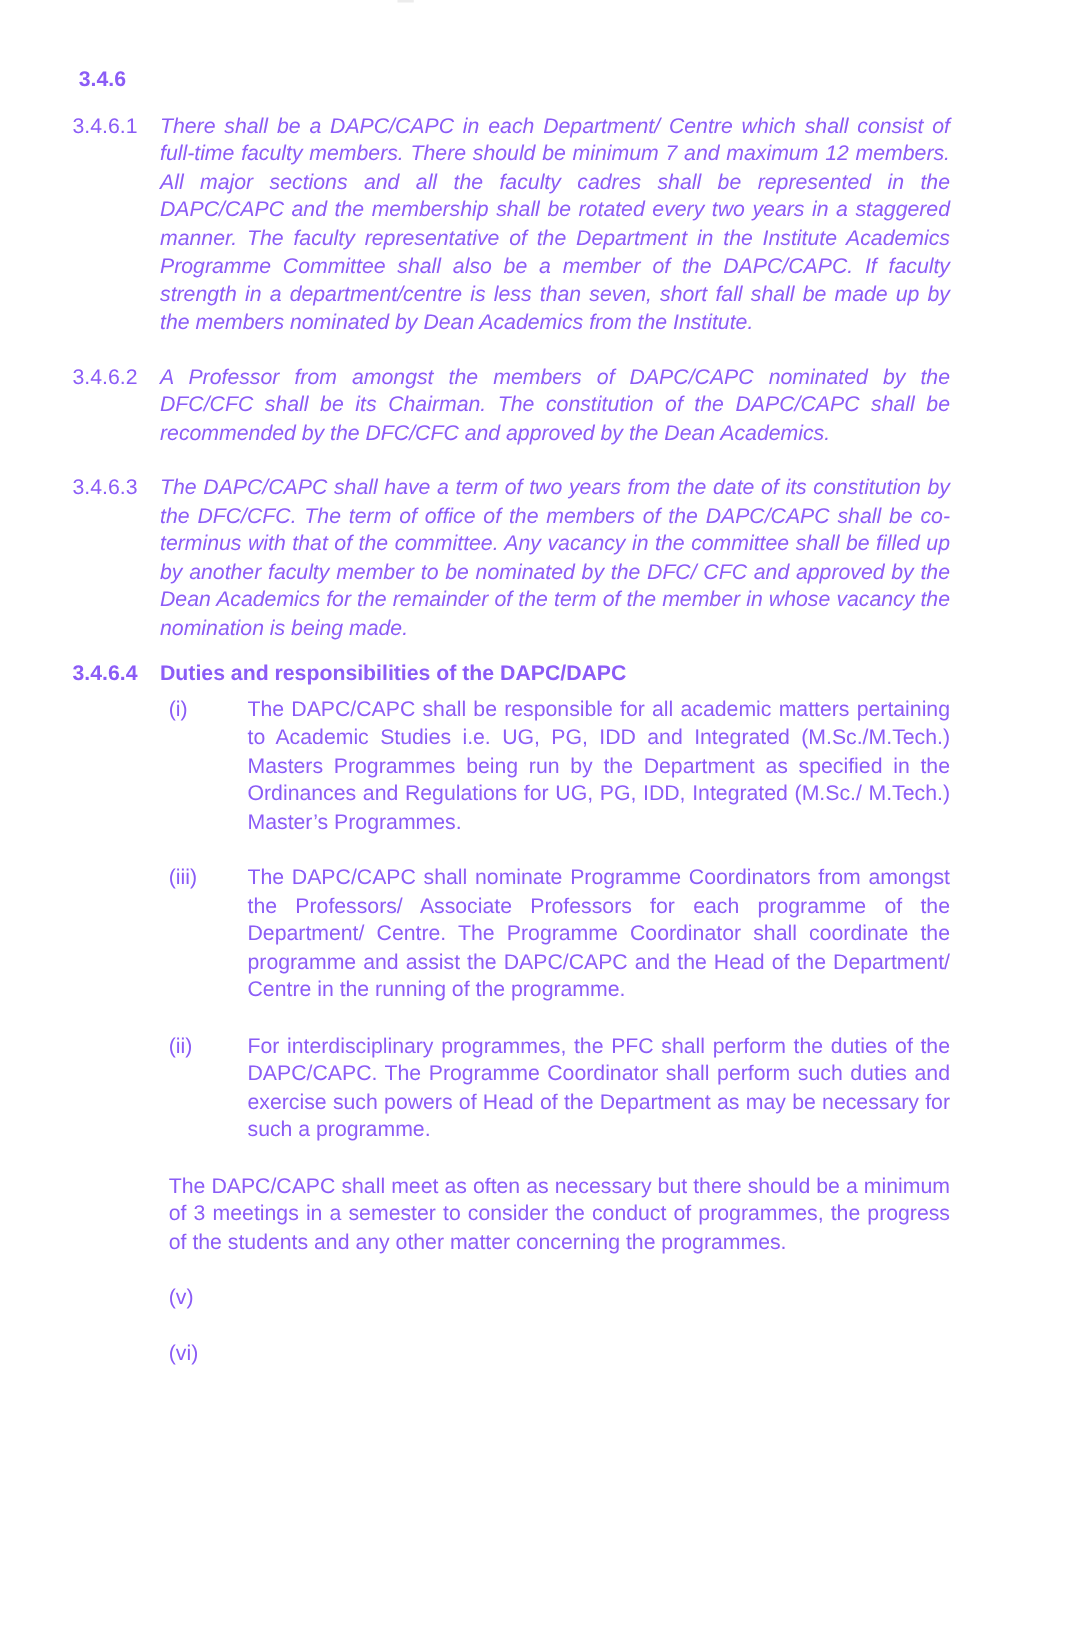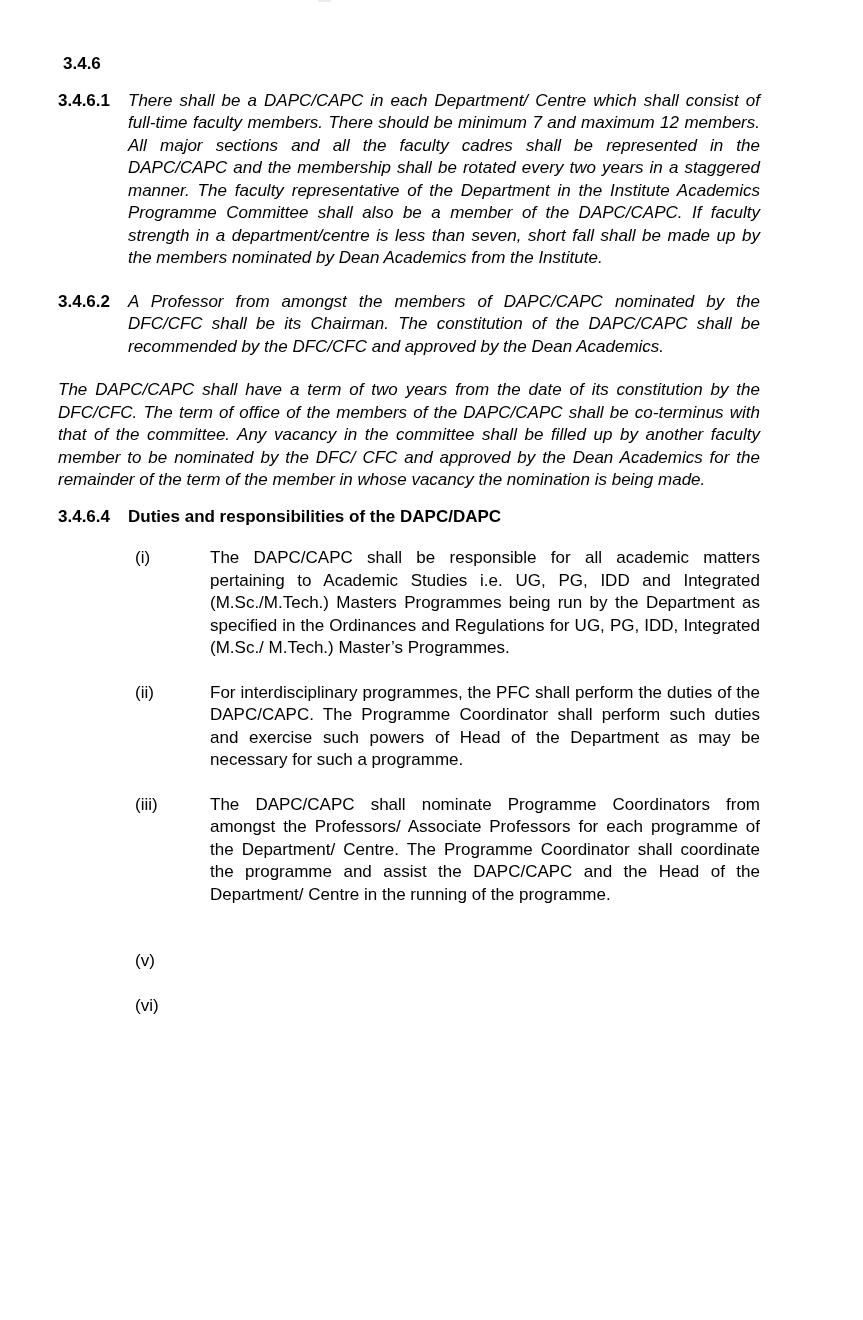--- a/index.html
+++ b/index.html
@@ -9,7 +9,7 @@
     width: 863px;
     height: 1320px;
     background: #ffffff;
-    color: #000000;
+    color: #8b5cf6;
     font-family: "Liberation Sans", "DejaVu Sans", sans-serif;
     font-size: 17px;
     line-height: 22.5px;

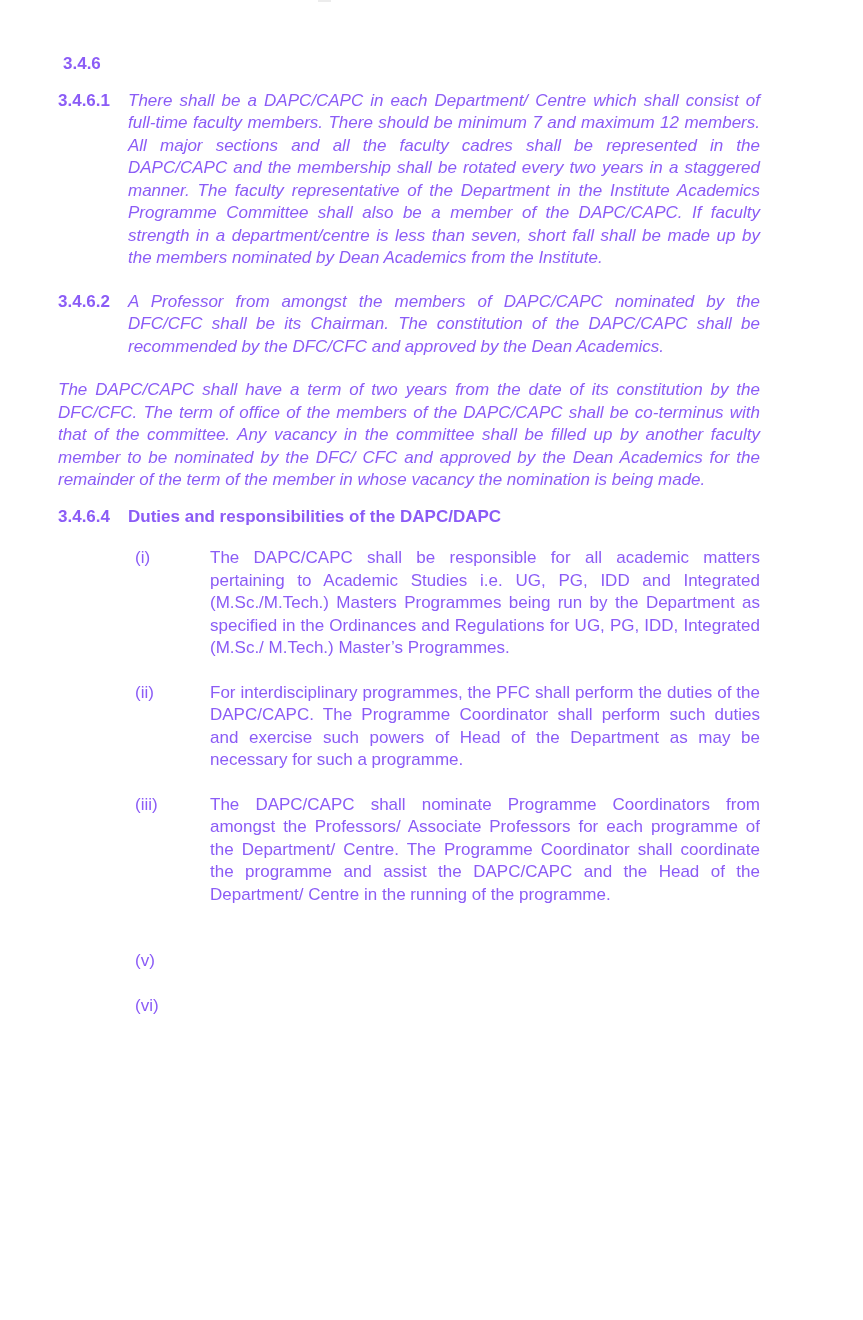--- a/index.html
+++ b/index.html
@@ -45,7 +45,7 @@
   .para .num {
     width: 70px;
     flex-shrink: 0;
-    font-weight: bold;
+    font-weight: normal;
   }
   .para .txt {
     flex: 1;

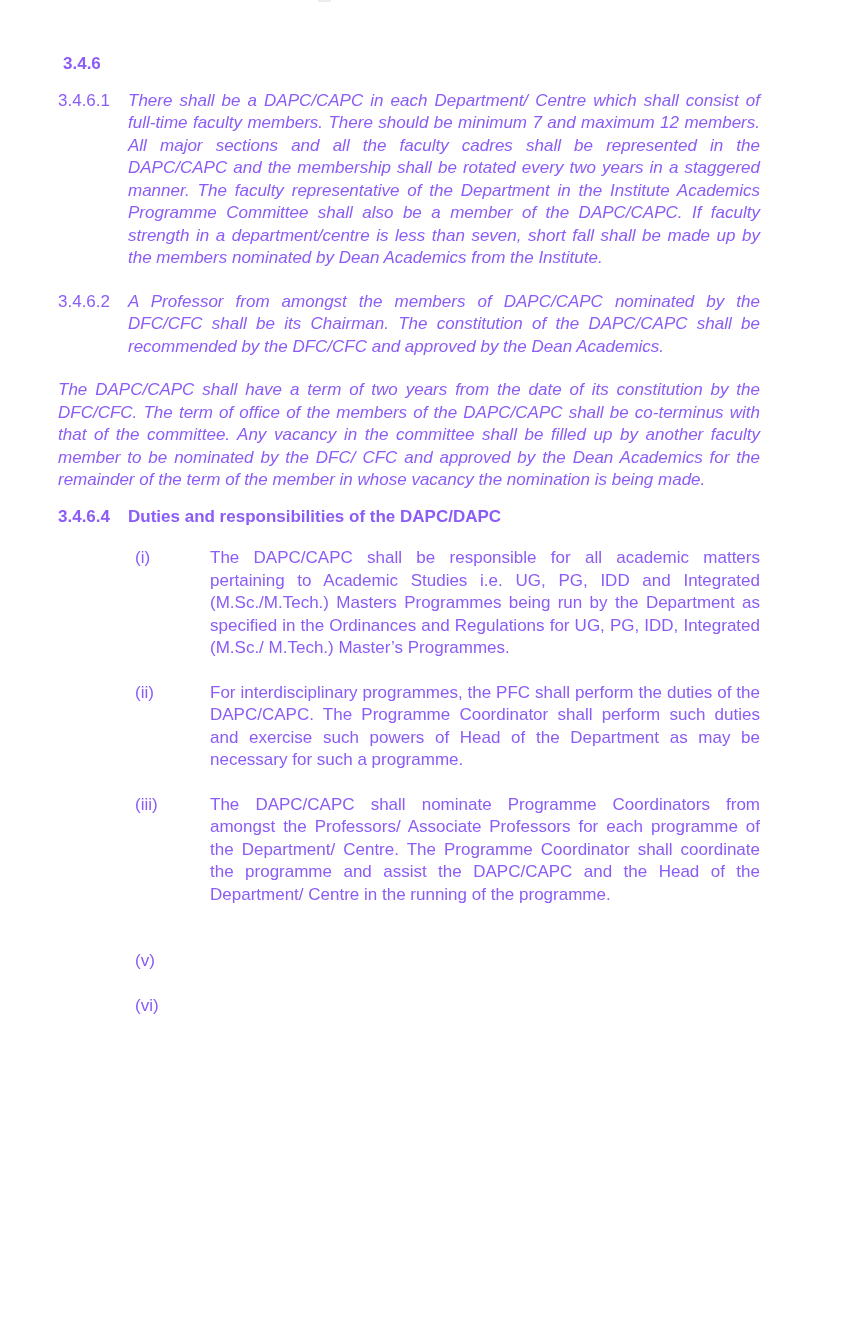--- a/index.html
+++ b/index.html
@@ -101,6 +101,7 @@
   </div>
 
   <div class="para" style="margin-bottom: 14px;">
+    <div class="num">3.4.6.3</div>
     <div class="txt">The DAPC/CAPC shall have a term of two years from the date of its constitution by the DFC/CFC. The term of office of the members of the DAPC/CAPC shall be co-terminus with that of the committee. Any vacancy in the committee shall be filled up by another faculty member to be nominated by the DFC/ CFC and approved by the Dean Academics for the remainder of the term of the member in whose vacancy the nomination is being made.</div>
   </div>
 

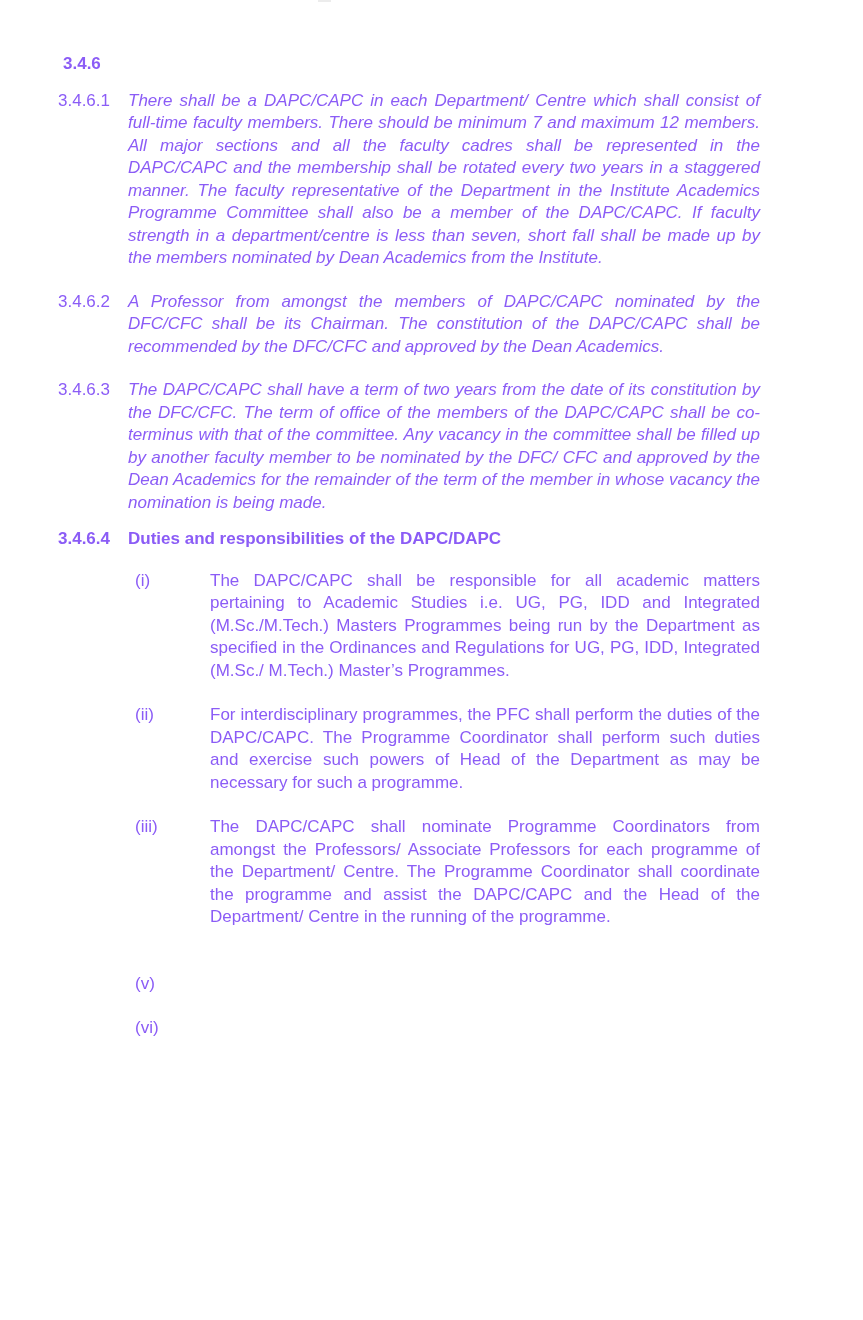--- a/index.html
+++ b/index.html
@@ -55,7 +55,7 @@
   .sub-heading {
     display: flex;
     font-weight: bold;
-    margin-bottom: 19px;
+    margin-bottom: 6px;
   }
   .sub-heading .num {
     width: 70px;

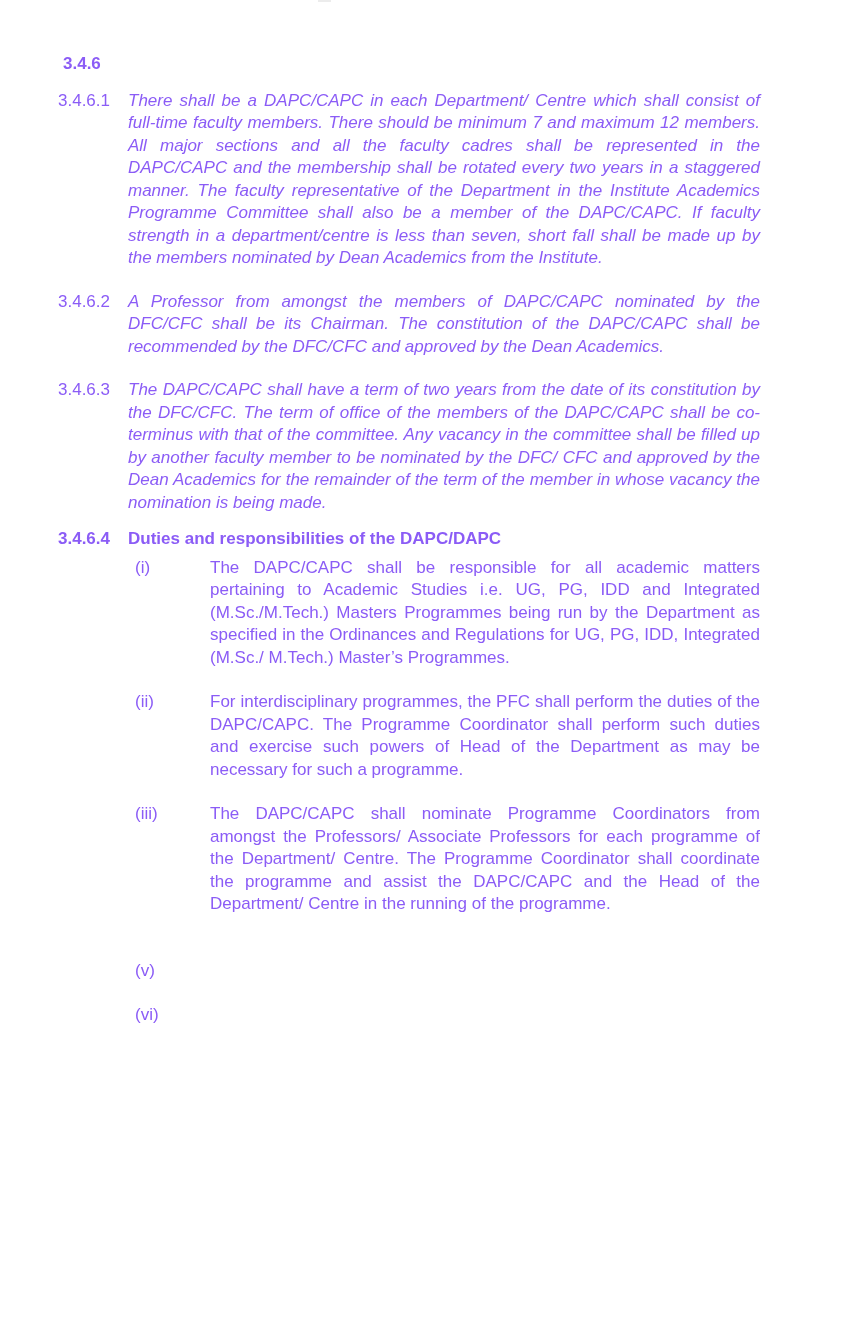--- a/index.html
+++ b/index.html
@@ -76,7 +76,6 @@
   .li .txt {
     flex: 1;
     text-align: justify;
-    margin-left: 12px;
   }
 </style>
 </head>

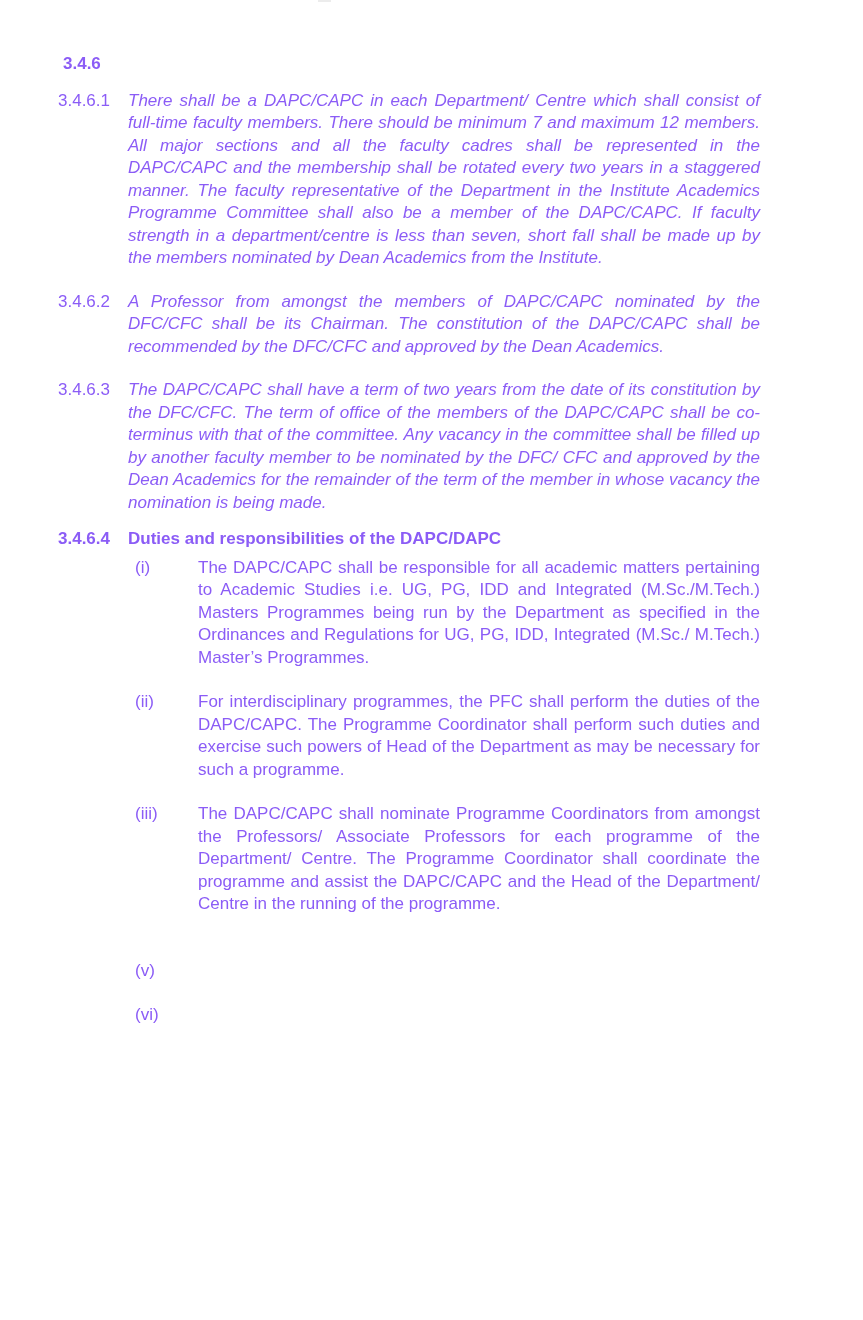--- a/index.html
+++ b/index.html
@@ -117,13 +117,13 @@
     </div>
 
     <div class="li">
-      <div class="marker">(ii)</div>
-      <div class="txt">For interdisciplinary programmes, the PFC shall perform the duties of the DAPC/CAPC. The Programme Coordinator shall perform such duties and exercise such powers of Head of the Department as may be necessary for such a programme.</div>
+      <div class="marker">(iii)</div>
+      <div class="txt">The DAPC/CAPC shall nominate Programme Coordinators from amongst the Professors/ Associate Professors for each programme of the Department/ Centre. The Programme Coordinator shall coordinate the programme and assist the DAPC/CAPC and the Head of the Department/ Centre in the running of the programme.</div>
     </div>
 
     <div class="li">
-      <div class="marker">(iii)</div>
-      <div class="txt">The DAPC/CAPC shall nominate Programme Coordinators from amongst the Professors/ Associate Professors for each programme of the Department/ Centre. The Programme Coordinator shall coordinate the programme and assist the DAPC/CAPC and the Head of the Department/ Centre in the running of the programme.</div>
+      <div class="marker">(ii)</div>
+      <div class="txt">For interdisciplinary programmes, the PFC shall perform the duties of the DAPC/CAPC. The Programme Coordinator shall perform such duties and exercise such powers of Head of the Department as may be necessary for such a programme.</div>
     </div>
 
     <div class="li">

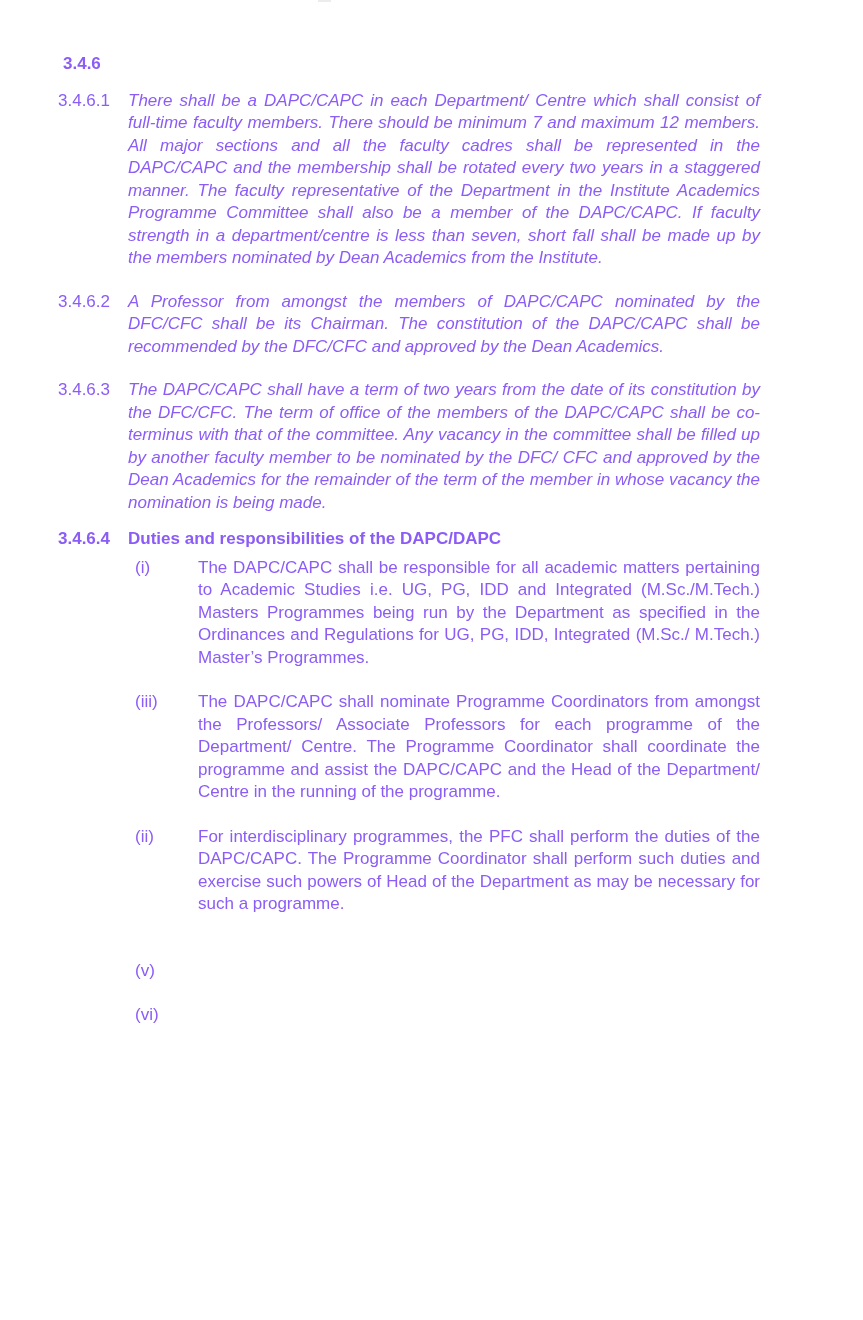--- a/index.html
+++ b/index.html
@@ -127,6 +127,7 @@
     </div>
 
     <div class="li">
+      <div class="txt">The DAPC/CAPC shall meet as often as necessary but there should be a minimum of 3 meetings in a semester to consider the conduct of programmes, the progress of the students and any other matter concerning the programmes.</div>
     </div>
 
     <div class="li">

